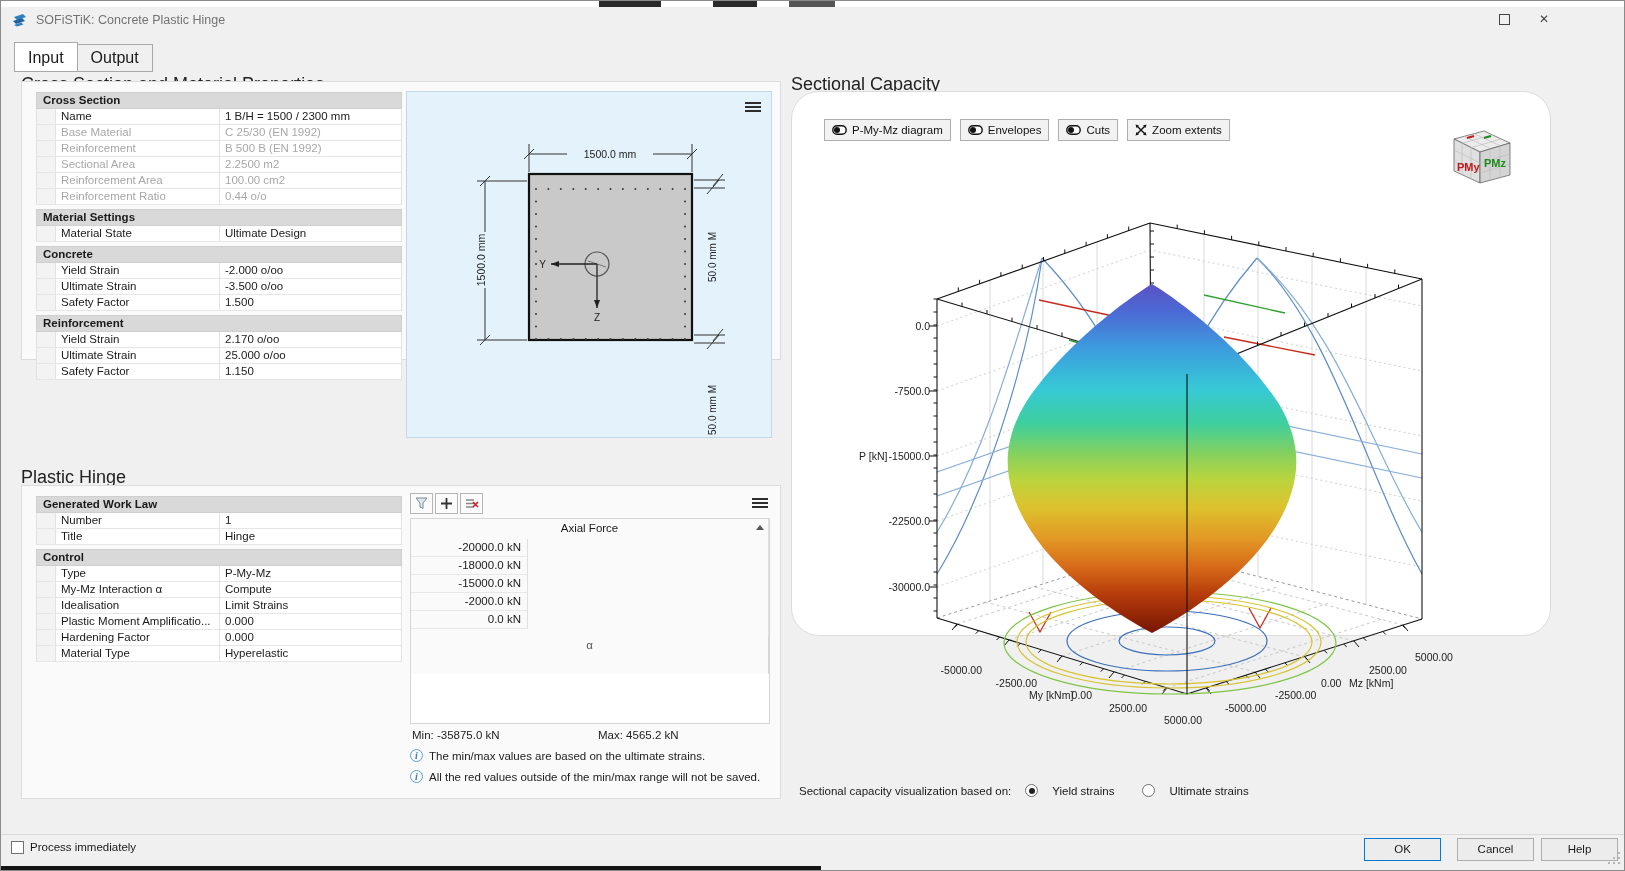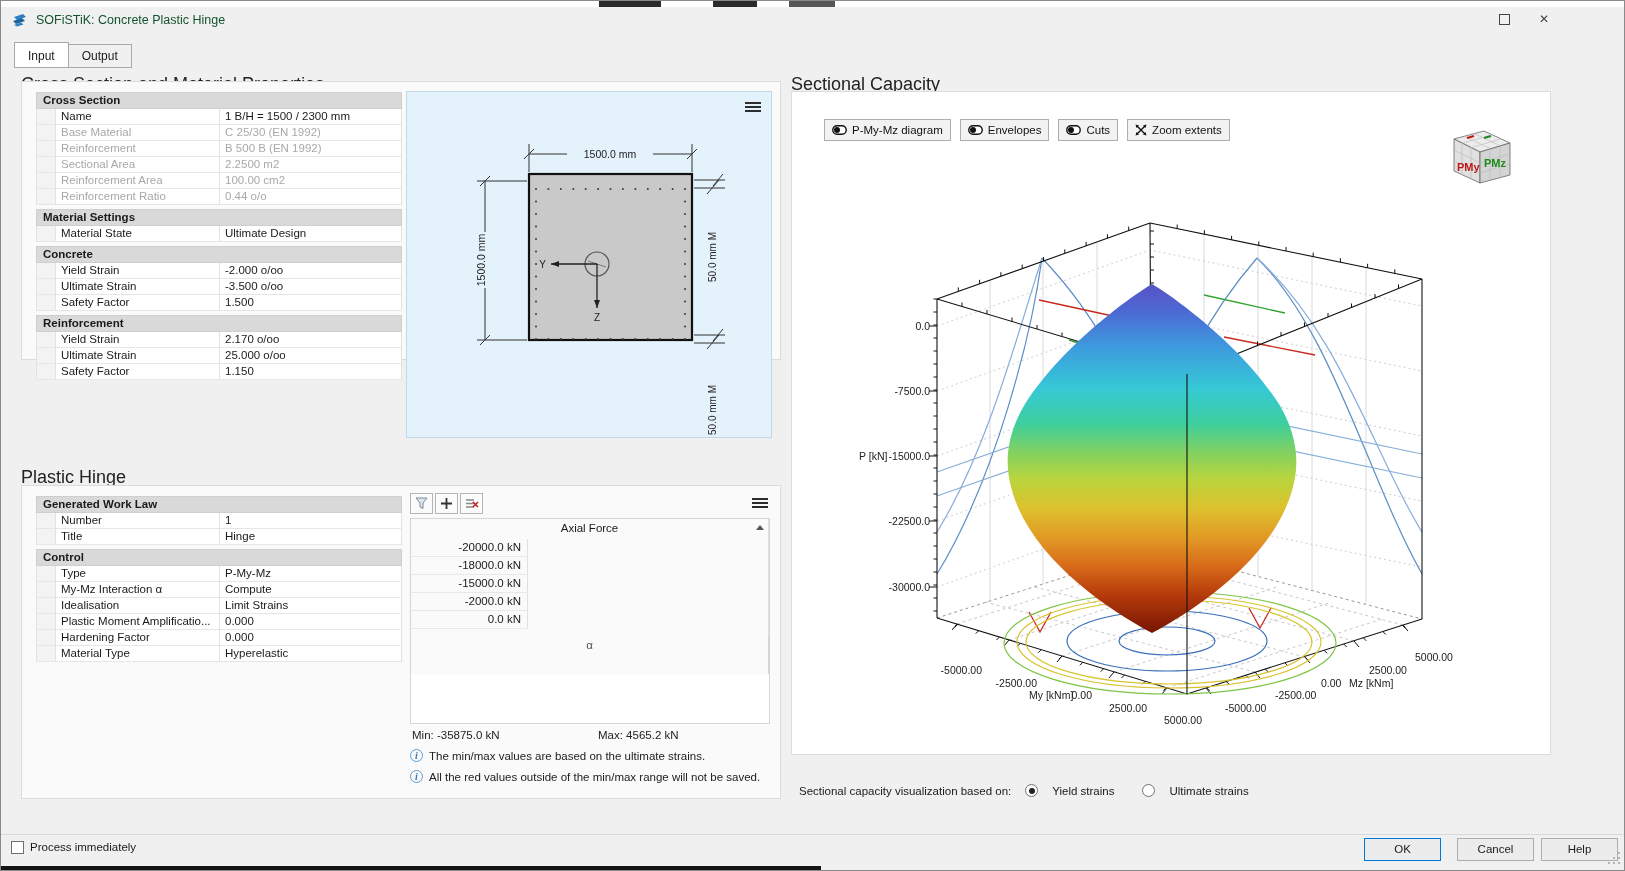--- a/index.html
+++ b/index.html
@@ -10,7 +10,7 @@
   .frag{position:absolute;top:0;height:6px;background:#2a2a2a;}
   
   .titlebar{position:absolute;top:6px;left:0;right:0;height:26px;background:#f0f0f0;display:flex;align-items:center;padding-left:10px;}
-  .title-text{margin-left:8px;color:#14532d;font-size:12.5px;}
+  .title-text{margin-left:8px;color:#737373;font-size:12.5px;}
   .win-btn{position:absolute;top:7px;width:30px;height:22px;display:flex;align-items:center;justify-content:center;color:#444;font-size:12px;cursor:default;}
   .max-glyph{width:9px;height:9px;border:1px solid #444;display:inline-block;}
   

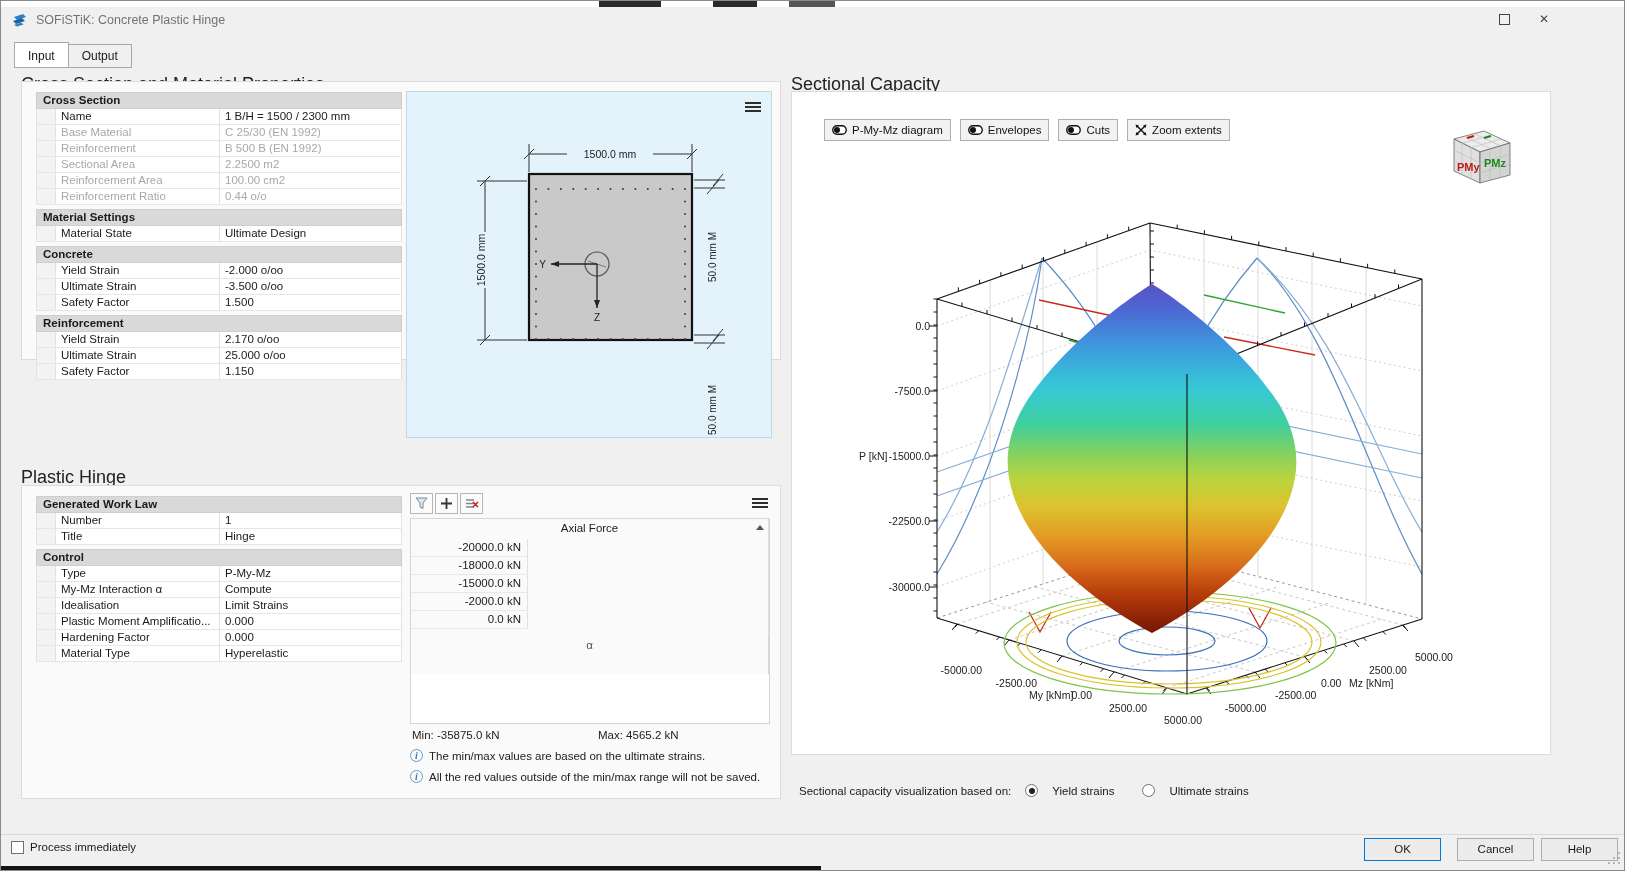--- a/index.html
+++ b/index.html
@@ -15,7 +15,7 @@
   .max-glyph{width:9px;height:9px;border:1px solid #444;display:inline-block;}
   
   .tabs{position:absolute;top:41px;left:13px;display:flex;align-items:flex-end;}
-  .tab{padding:4px 13px 4px 13px;border:1px solid #a8a8a8;background:#f0f0f0;font-size:12px;margin-right:-1px;}
+  .tab{padding:4px 13px 4px 13px;border:1px solid #a8a8a8;background:#f0f0f0;font-size:16px;margin-right:-1px;}
   .tab.active{background:#fff;padding-top:6px;position:relative;z-index:2;}
   
   .group-label{position:absolute;font-size:18px;color:#222;}

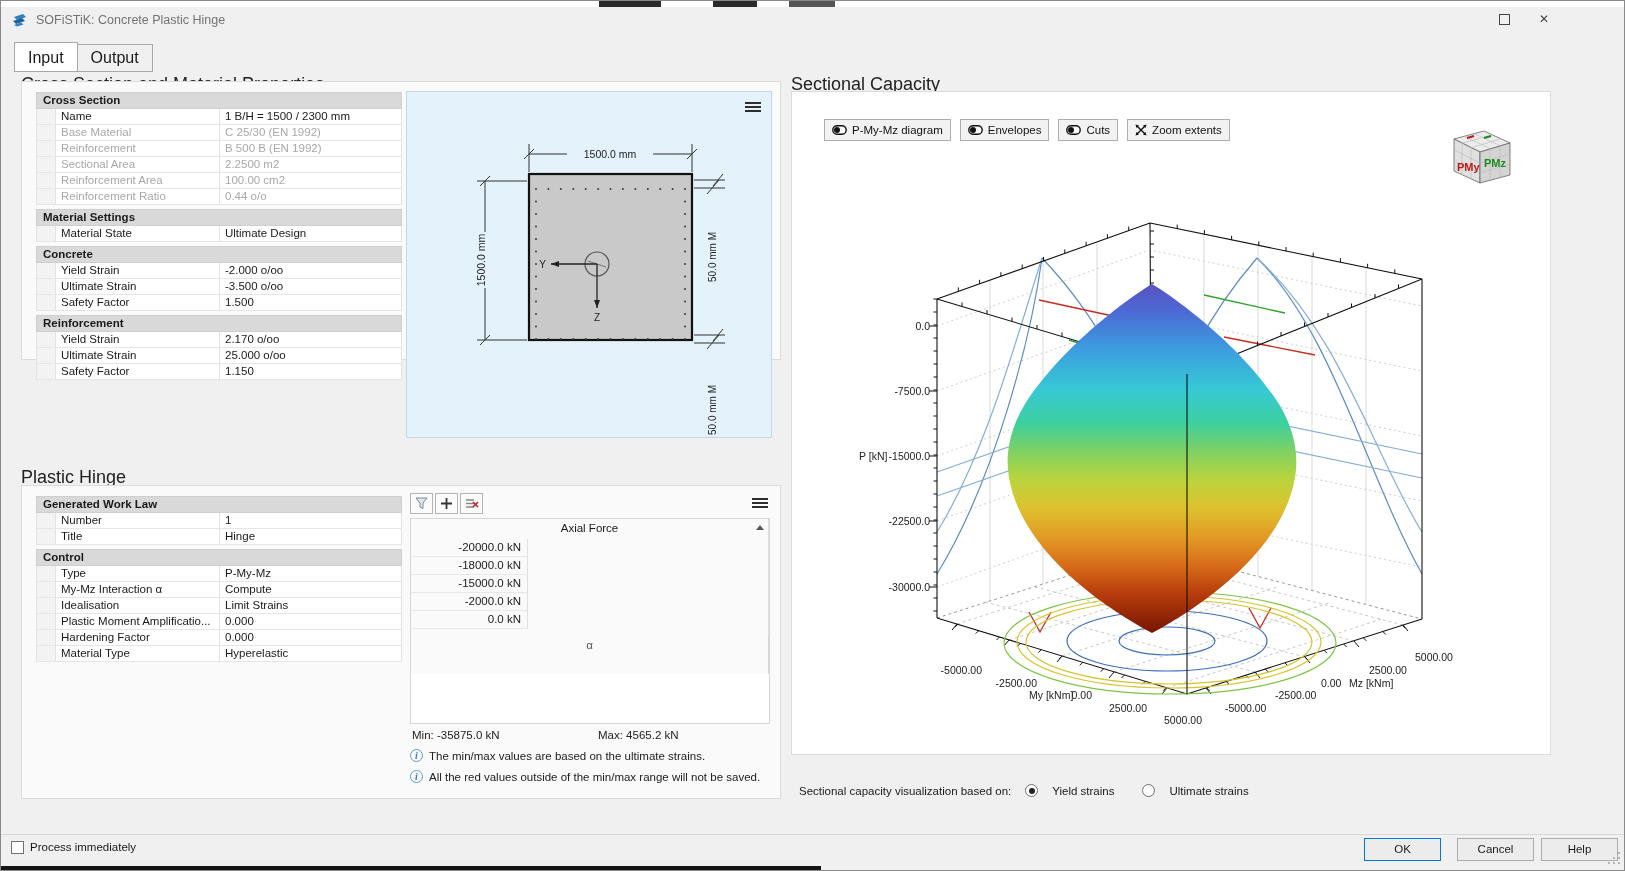--- a/index.html
+++ b/index.html
@@ -408,7 +408,7 @@
   </div>
 
   <span class="group-label" style="left:790px;top:73px;">Sectional Capacity</span>
-  <div class="groupbox white" style="left:790px;top:90px;width:760px;height:664px;">
+  <div class="groupbox white" style="left:790px;top:90px;width:760px;height:545px;border-radius:28px;">
 
     <div class="cap-buttons">
       <div class="cap-btn">

